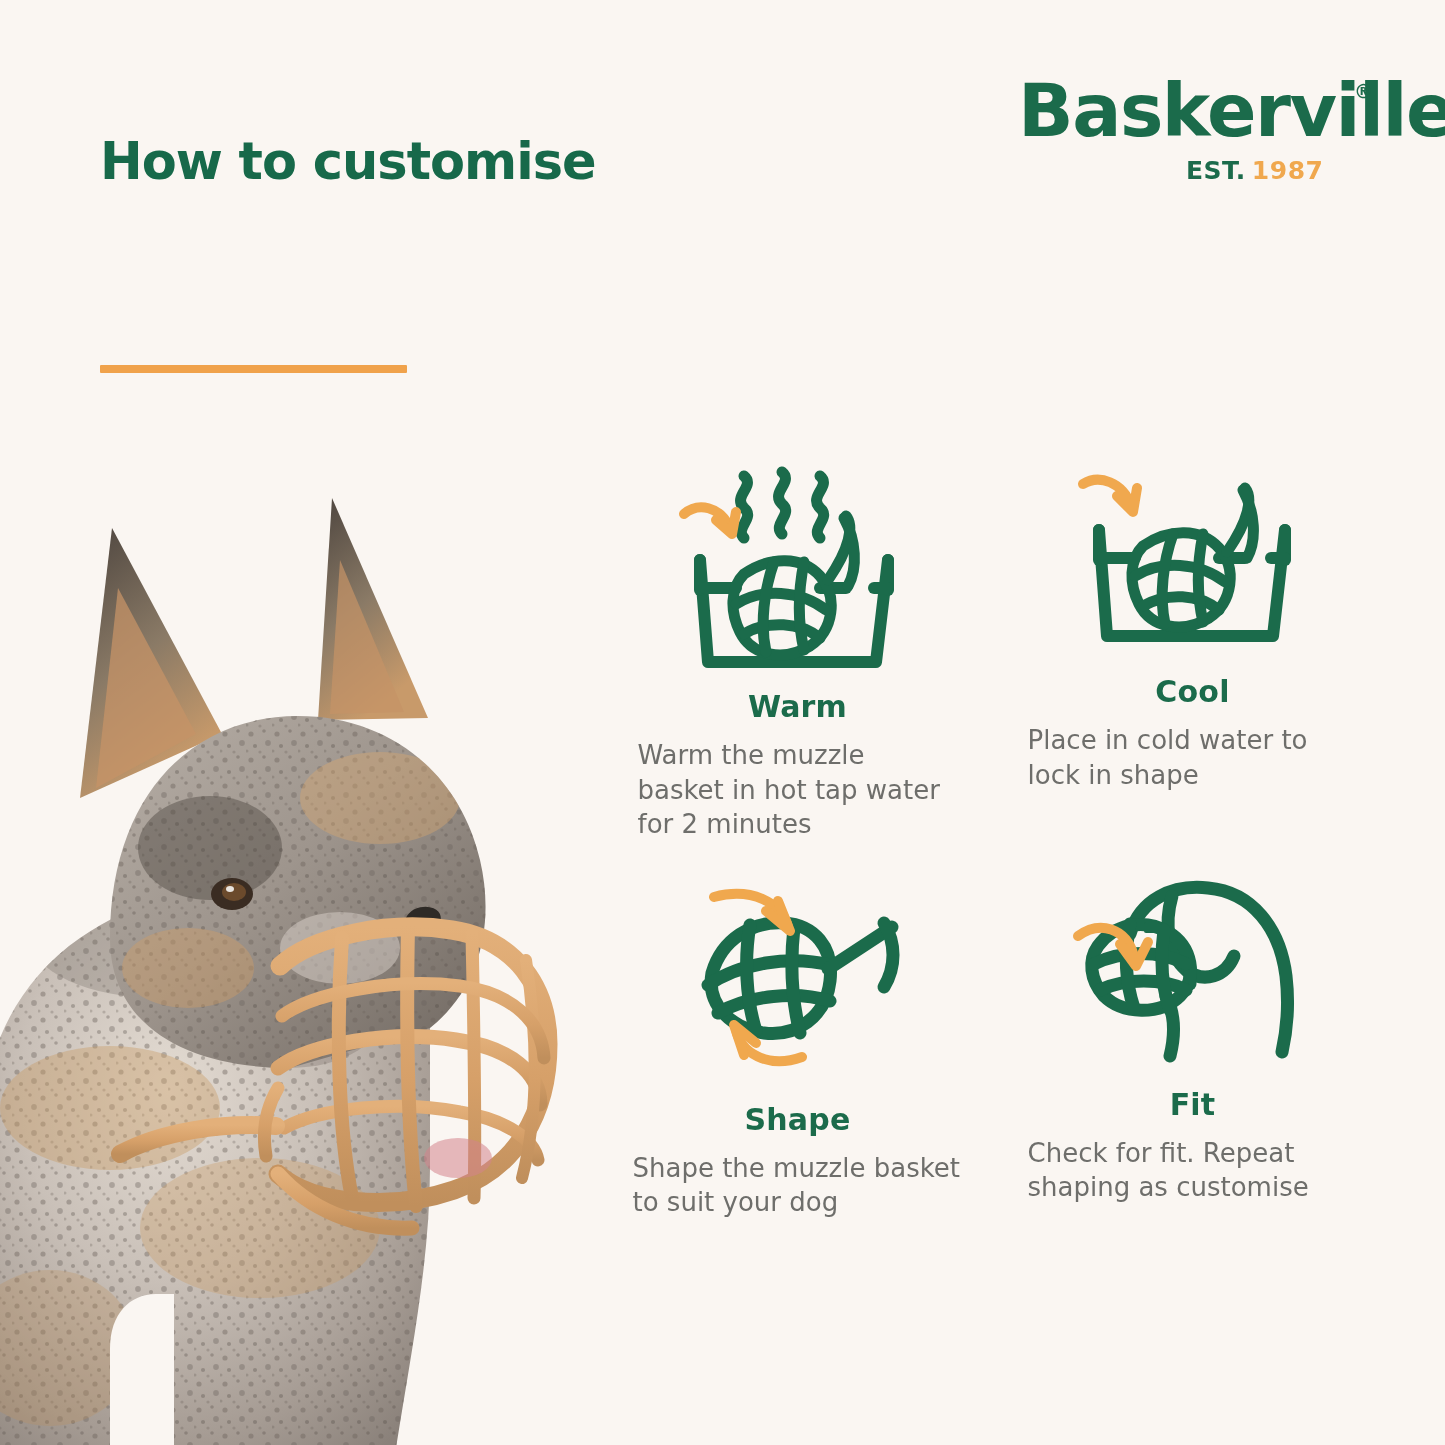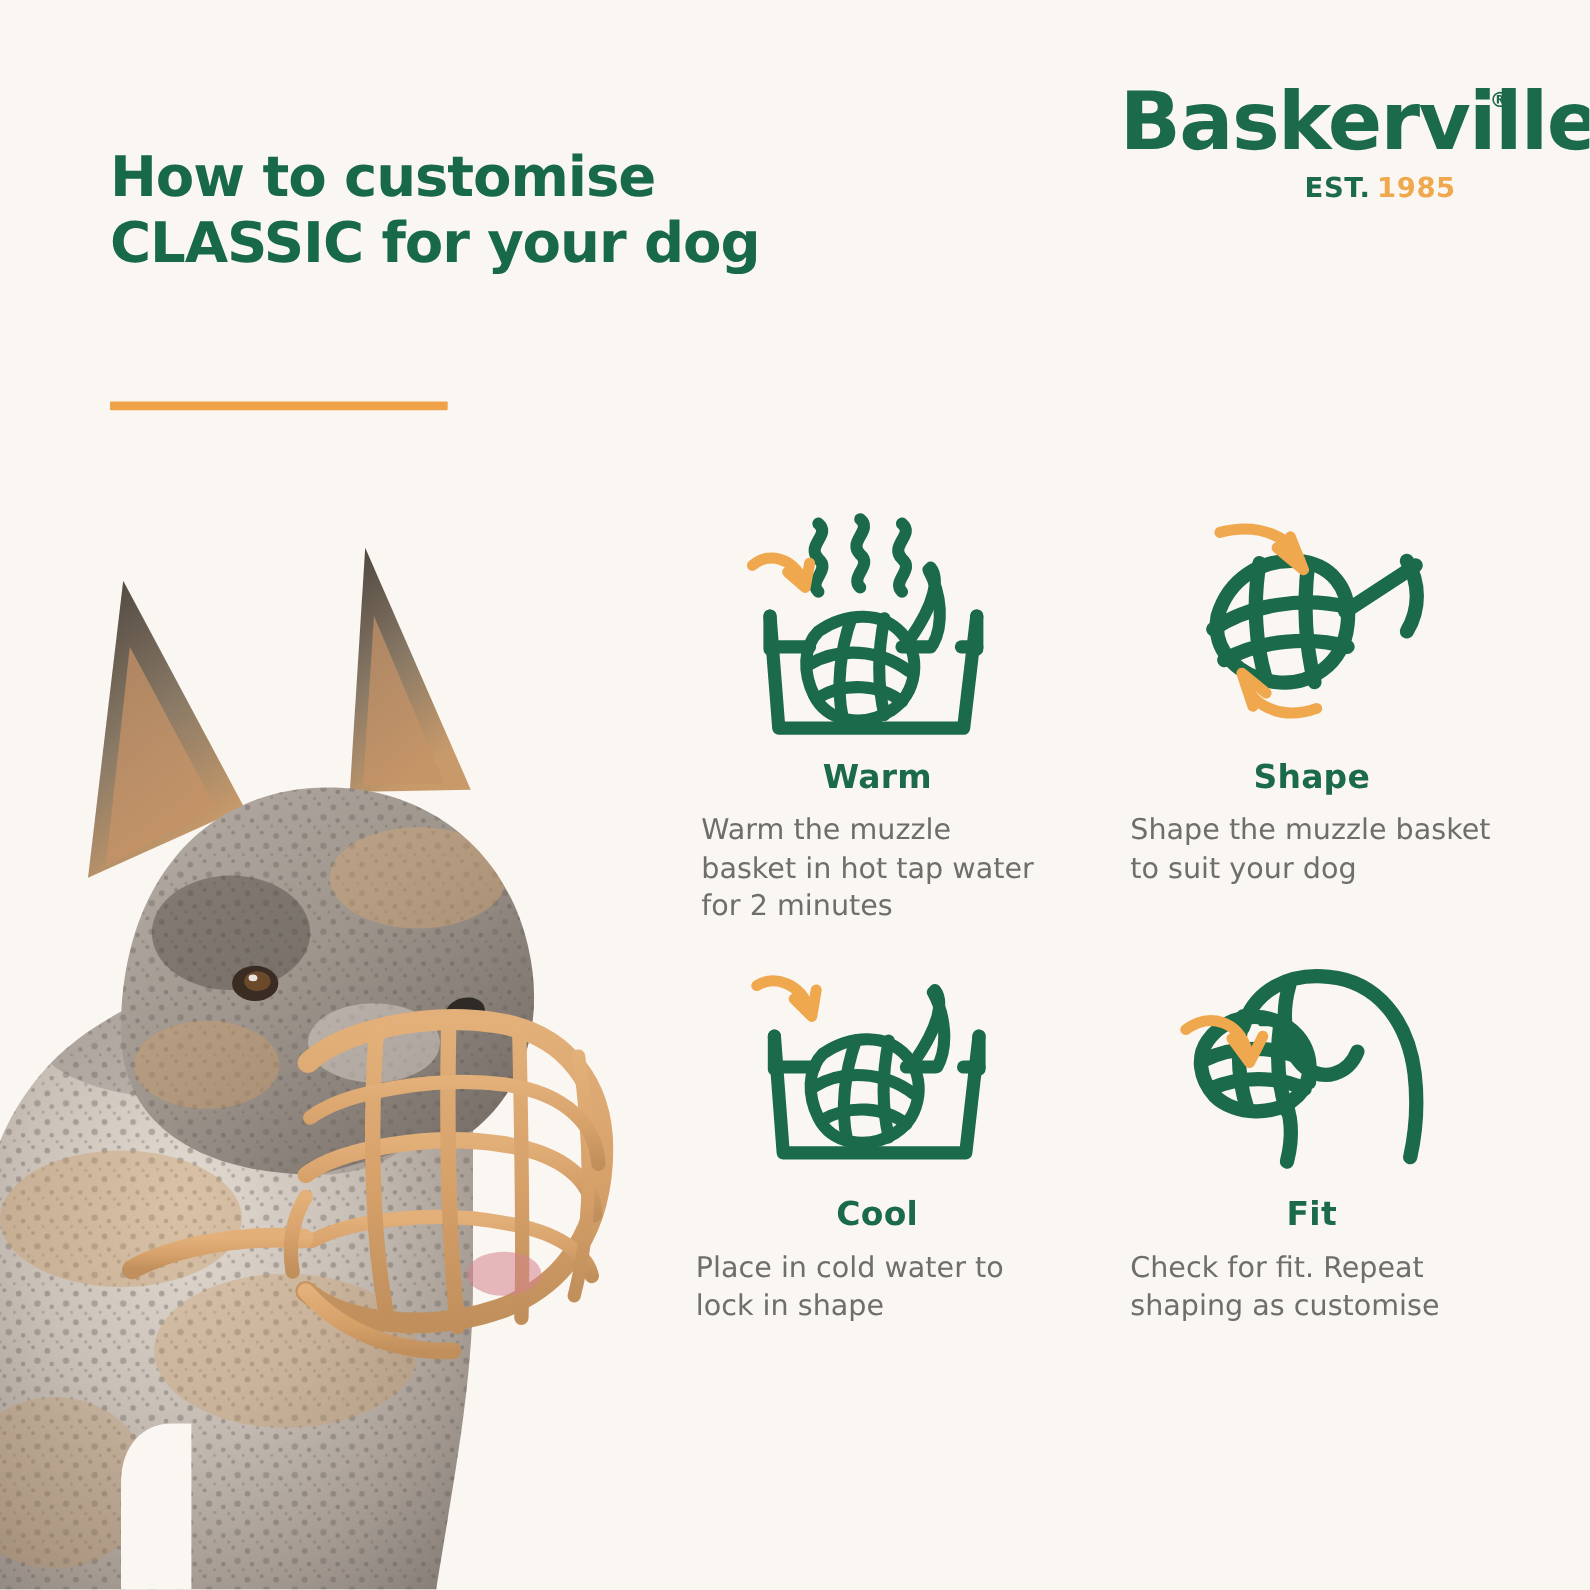--- a/index.html
+++ b/index.html
@@ -112,7 +112,7 @@
     <div class="brand-word">Baskerville</div>
     <div class="brand-reg">®</div>
     <div class="brand-est">
-      <span class="est">EST.</span><span class="yr">1985</span>
+      <span class="est">EST.</span><span class="yr">1987</span>
     </div>
   </div>
 

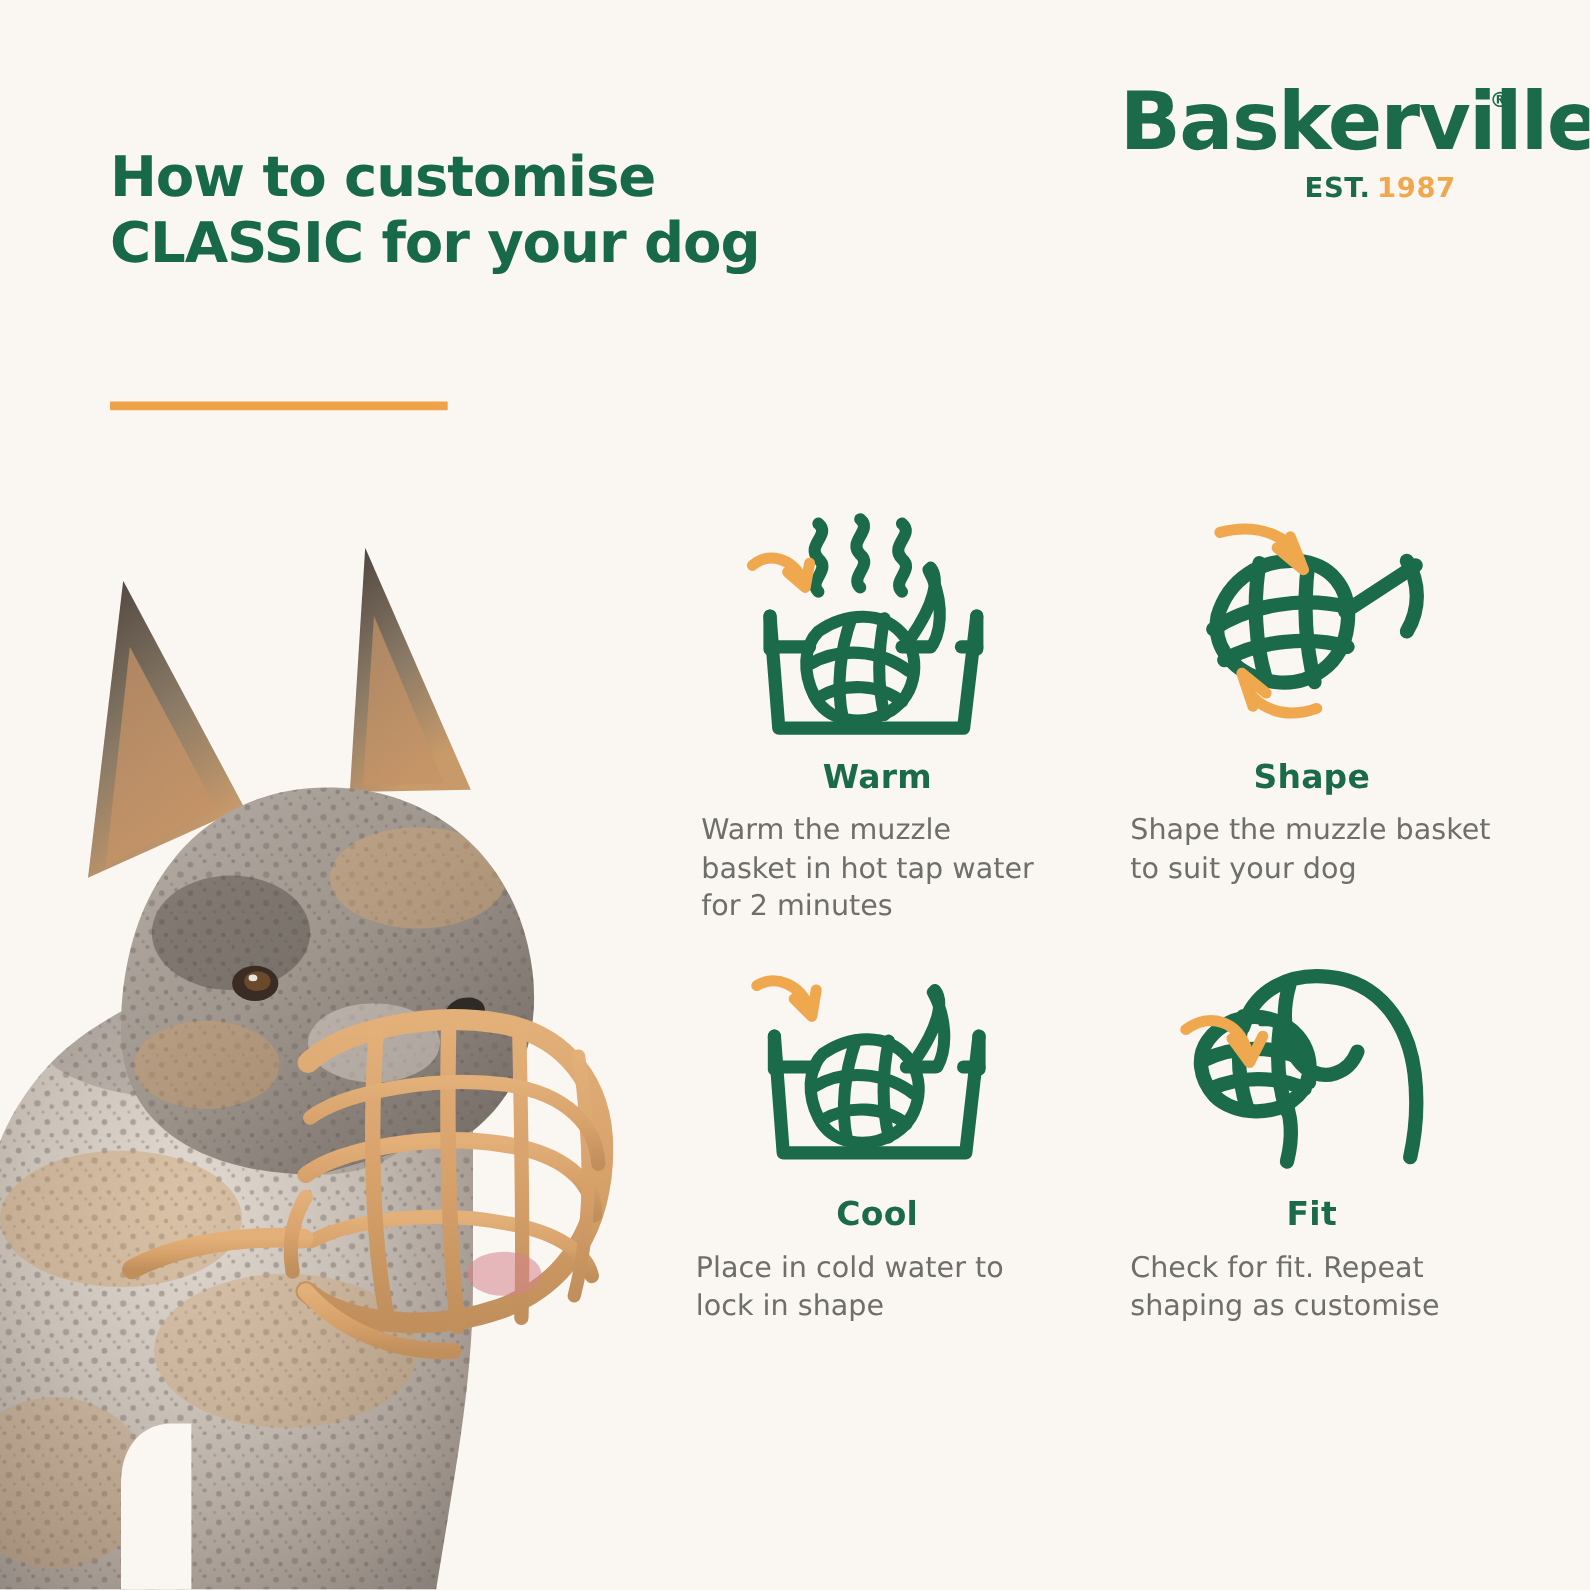--- a/index.html
+++ b/index.html
@@ -118,7 +118,6 @@
 
   <h1 class="headline">
     <span class="l1">How to customise</span>
-    <span class="l2">CLASSIC for your dog</span>
   </h1>
   <div class="rule"></div>
 

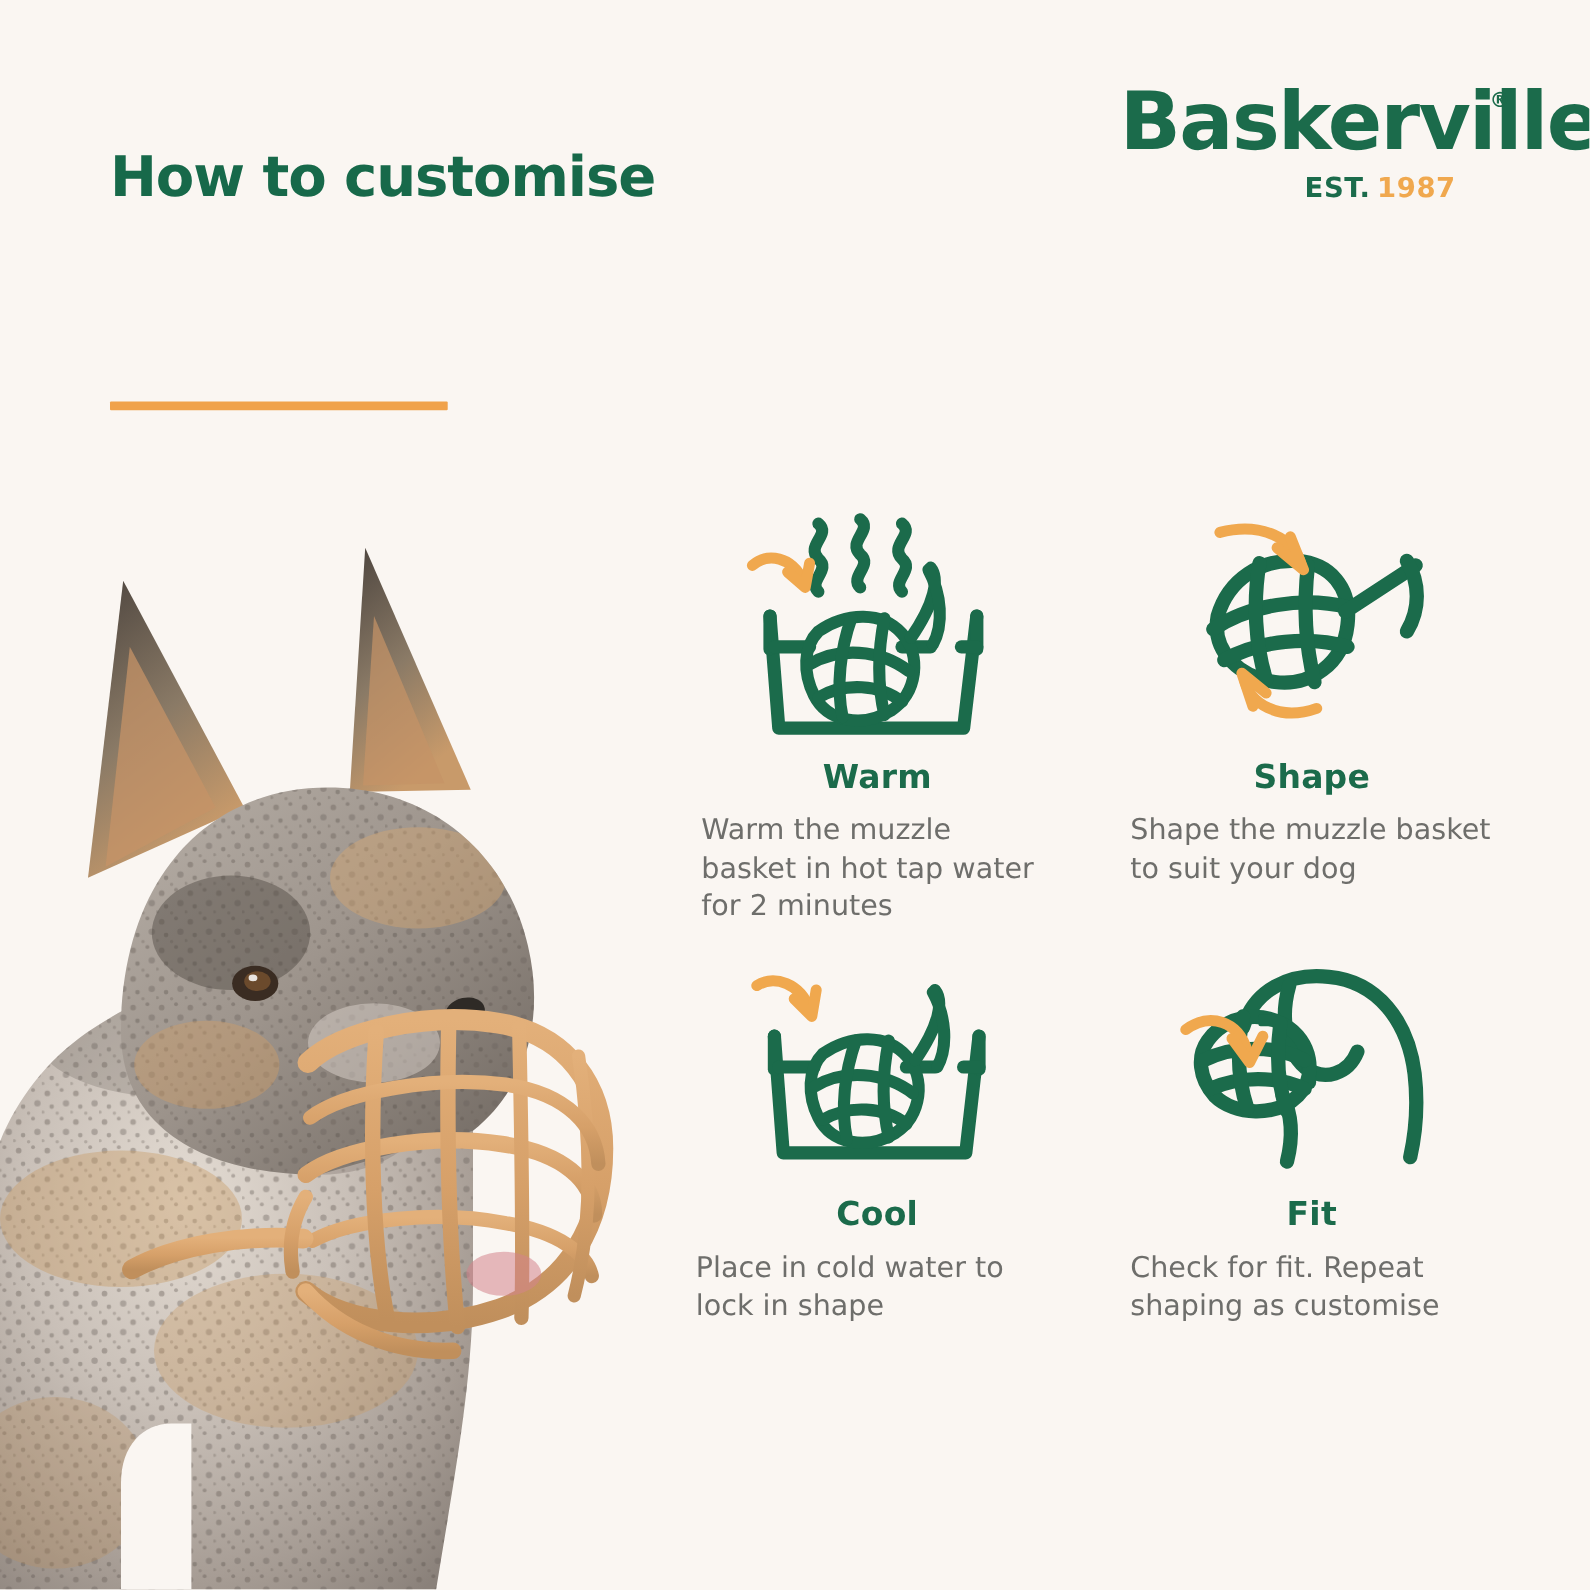--- a/index.html
+++ b/index.html
@@ -259,6 +259,37 @@
       <div class="step-desc">Warm the muzzle basket in hot tap water for 2 minutes</div>
     </div>
 
+    <div class="step step-3">
+      <div class="step-icon">
+        <svg width="240" height="190" viewBox="0 0 240 190" xmlns="http://www.w3.org/2000/svg" fill="none" stroke-linecap="round" stroke-linejoin="round">
+          <g stroke="#F0A84E" stroke-width="10">
+            <path d="M10 16 C26 6 50 14 58 38"></path>
+            <path d="M44 28 L60 44 L64 20"></path>
+          </g>
+          <g stroke="#1B6B4B" stroke-width="12">
+            <path d="M26 62 L34 168 L200 168 L212 62"></path>
+            <path d="M26 62 L26 92"></path>
+            <path d="M212 62 L212 92"></path>
+            <path d="M30 90 L62 90"></path>
+            <path d="M146 90 L172 90"></path>
+            <path d="M198 90 L212 90"></path>
+          </g>
+          <g stroke="#1B6B4B" stroke-width="11">
+            <path d="M70 78 C96 60 128 60 146 80 C164 100 160 134 136 150
+                     C110 166 78 160 66 136 C56 116 56 92 70 78 Z"></path>
+            <path d="M62 108 C88 92 126 94 152 114"></path>
+            <path d="M70 138 C94 124 126 126 146 142"></path>
+            <path d="M100 66 C90 94 86 128 92 156"></path>
+            <path d="M130 66 C124 96 124 128 130 154"></path>
+            <path d="M154 84 C176 52 180 30 172 20"></path>
+            <path d="M170 22 C182 44 184 72 174 90"></path>
+          </g>
+        </svg>
+      </div>
+      <div class="step-title">Cool</div>
+      <div class="step-desc">Place in cold water to lock in shape</div>
+    </div>
+
     <div class="step step-2">
       <div class="step-icon">
         <svg width="240" height="212" viewBox="0 0 240 212" xmlns="http://www.w3.org/2000/svg" fill="none" stroke-linecap="round" stroke-linejoin="round">
@@ -282,37 +313,6 @@
       </div>
       <div class="step-title">Shape</div>
       <div class="step-desc">Shape the muzzle basket to suit your dog</div>
-    </div>
-
-    <div class="step step-3">
-      <div class="step-icon">
-        <svg width="240" height="190" viewBox="0 0 240 190" xmlns="http://www.w3.org/2000/svg" fill="none" stroke-linecap="round" stroke-linejoin="round">
-          <g stroke="#F0A84E" stroke-width="10">
-            <path d="M10 16 C26 6 50 14 58 38"></path>
-            <path d="M44 28 L60 44 L64 20"></path>
-          </g>
-          <g stroke="#1B6B4B" stroke-width="12">
-            <path d="M26 62 L34 168 L200 168 L212 62"></path>
-            <path d="M26 62 L26 92"></path>
-            <path d="M212 62 L212 92"></path>
-            <path d="M30 90 L62 90"></path>
-            <path d="M146 90 L172 90"></path>
-            <path d="M198 90 L212 90"></path>
-          </g>
-          <g stroke="#1B6B4B" stroke-width="11">
-            <path d="M70 78 C96 60 128 60 146 80 C164 100 160 134 136 150
-                     C110 166 78 160 66 136 C56 116 56 92 70 78 Z"></path>
-            <path d="M62 108 C88 92 126 94 152 114"></path>
-            <path d="M70 138 C94 124 126 126 146 142"></path>
-            <path d="M100 66 C90 94 86 128 92 156"></path>
-            <path d="M130 66 C124 96 124 128 130 154"></path>
-            <path d="M154 84 C176 52 180 30 172 20"></path>
-            <path d="M170 22 C182 44 184 72 174 90"></path>
-          </g>
-        </svg>
-      </div>
-      <div class="step-title">Cool</div>
-      <div class="step-desc">Place in cold water to lock in shape</div>
     </div>
 
     <div class="step step-4">

